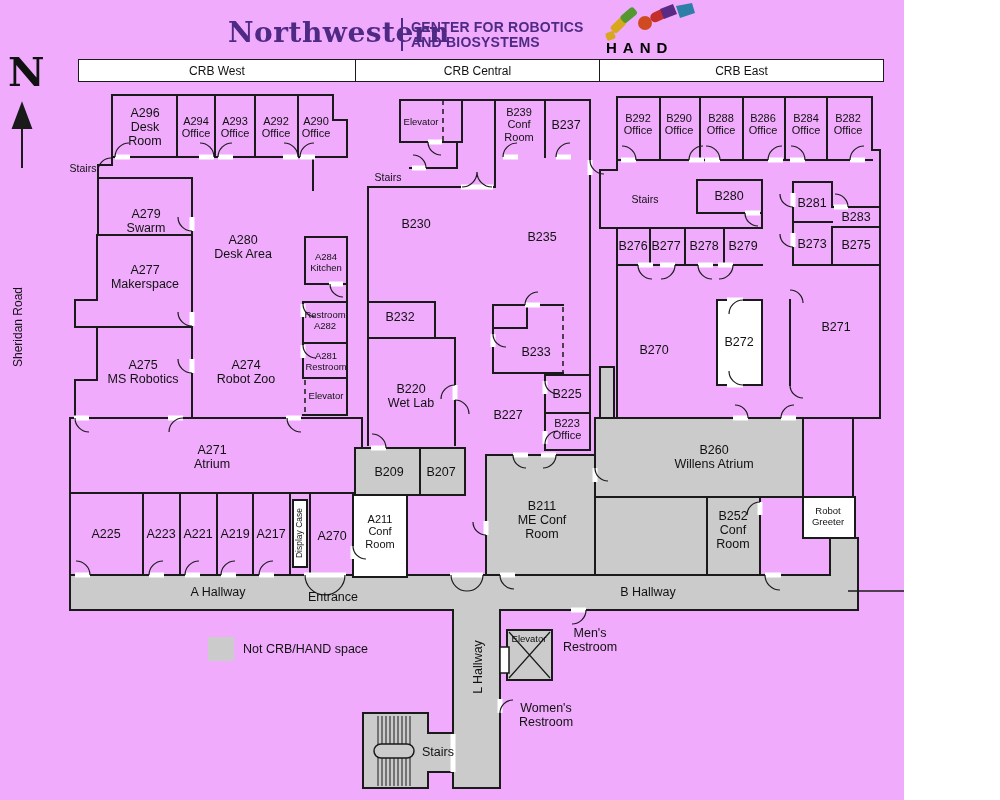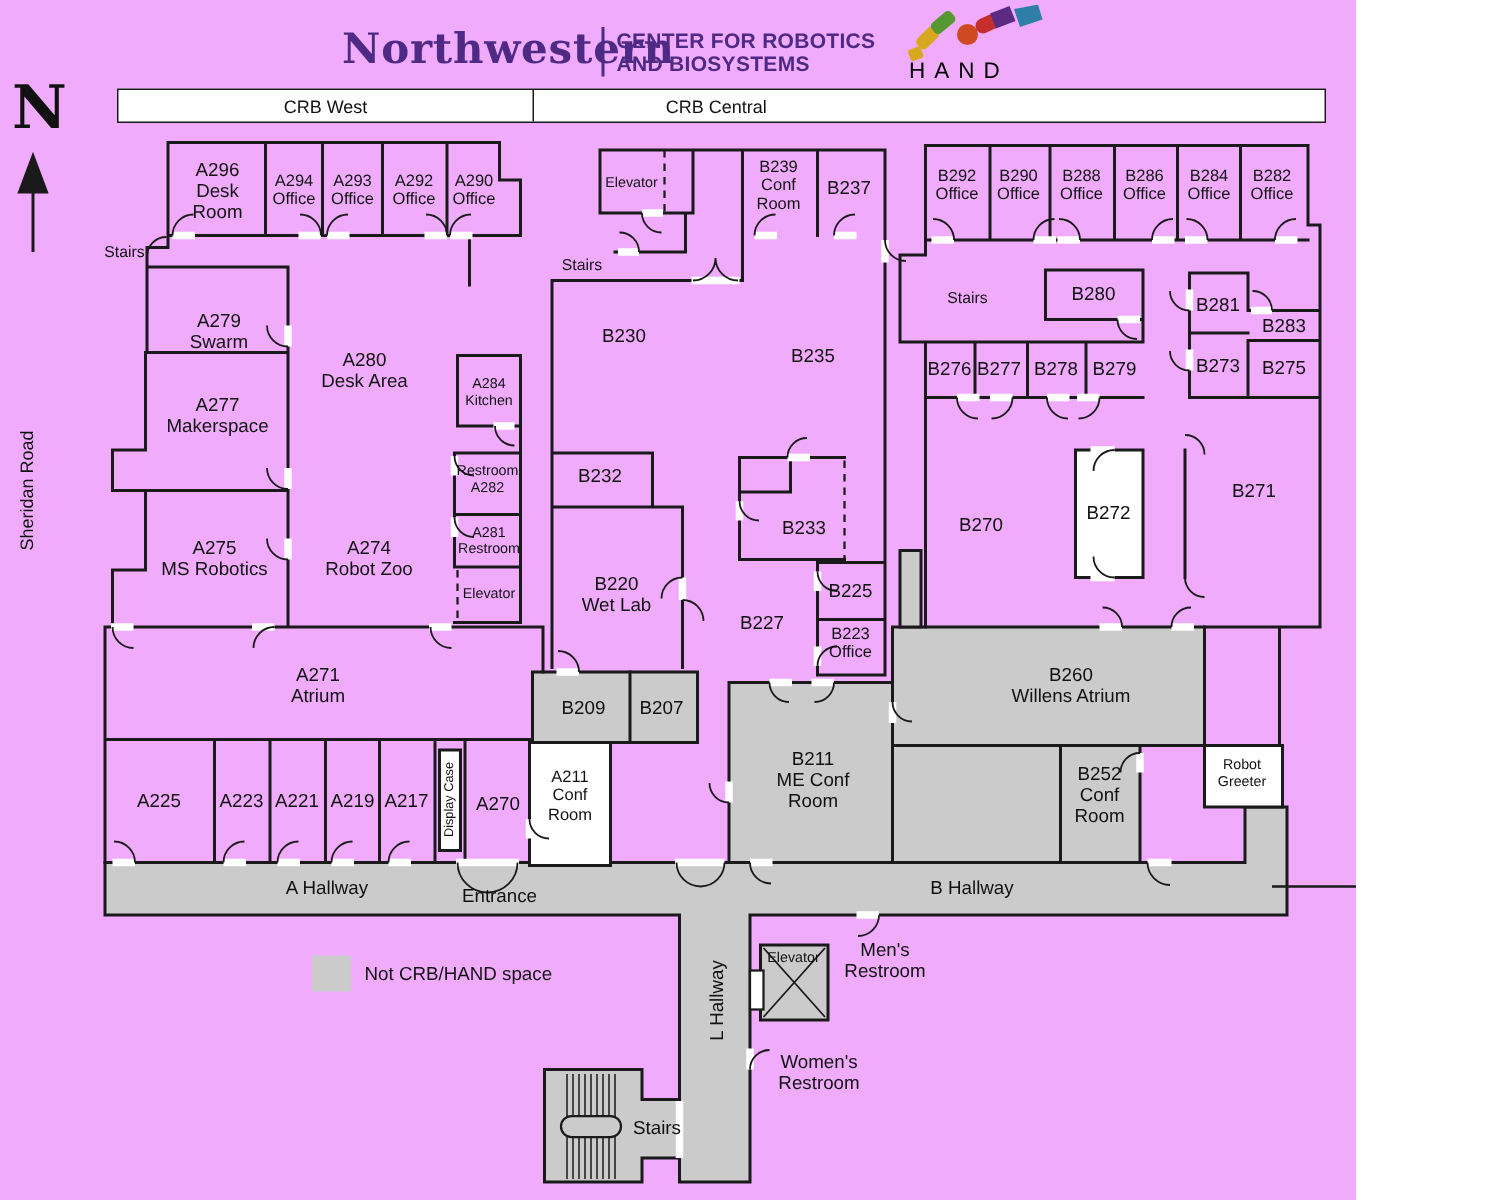--- a/index.html
+++ b/index.html
@@ -26,7 +26,7 @@
   .ctr{position:absolute;left:411px;top:20px;color:#4E2A84;font-size:14px;line-height:15px;
        font-weight:600;letter-spacing:.2px}
   .ctr b{font-weight:800}
-  .handtxt{position:absolute;left:606px;top:39px;font-size:15px;font-weight:400;
+  .handtxt{position:absolute;left:606px;top:39px;font-size:15px;font-weight:700;
            letter-spacing:6px;color:#000}
   .bigN{position:absolute;left:8px;top:52px;font-family:"DejaVu Serif","Liberation Serif",serif;
         font-size:40px;font-weight:700;line-height:1}

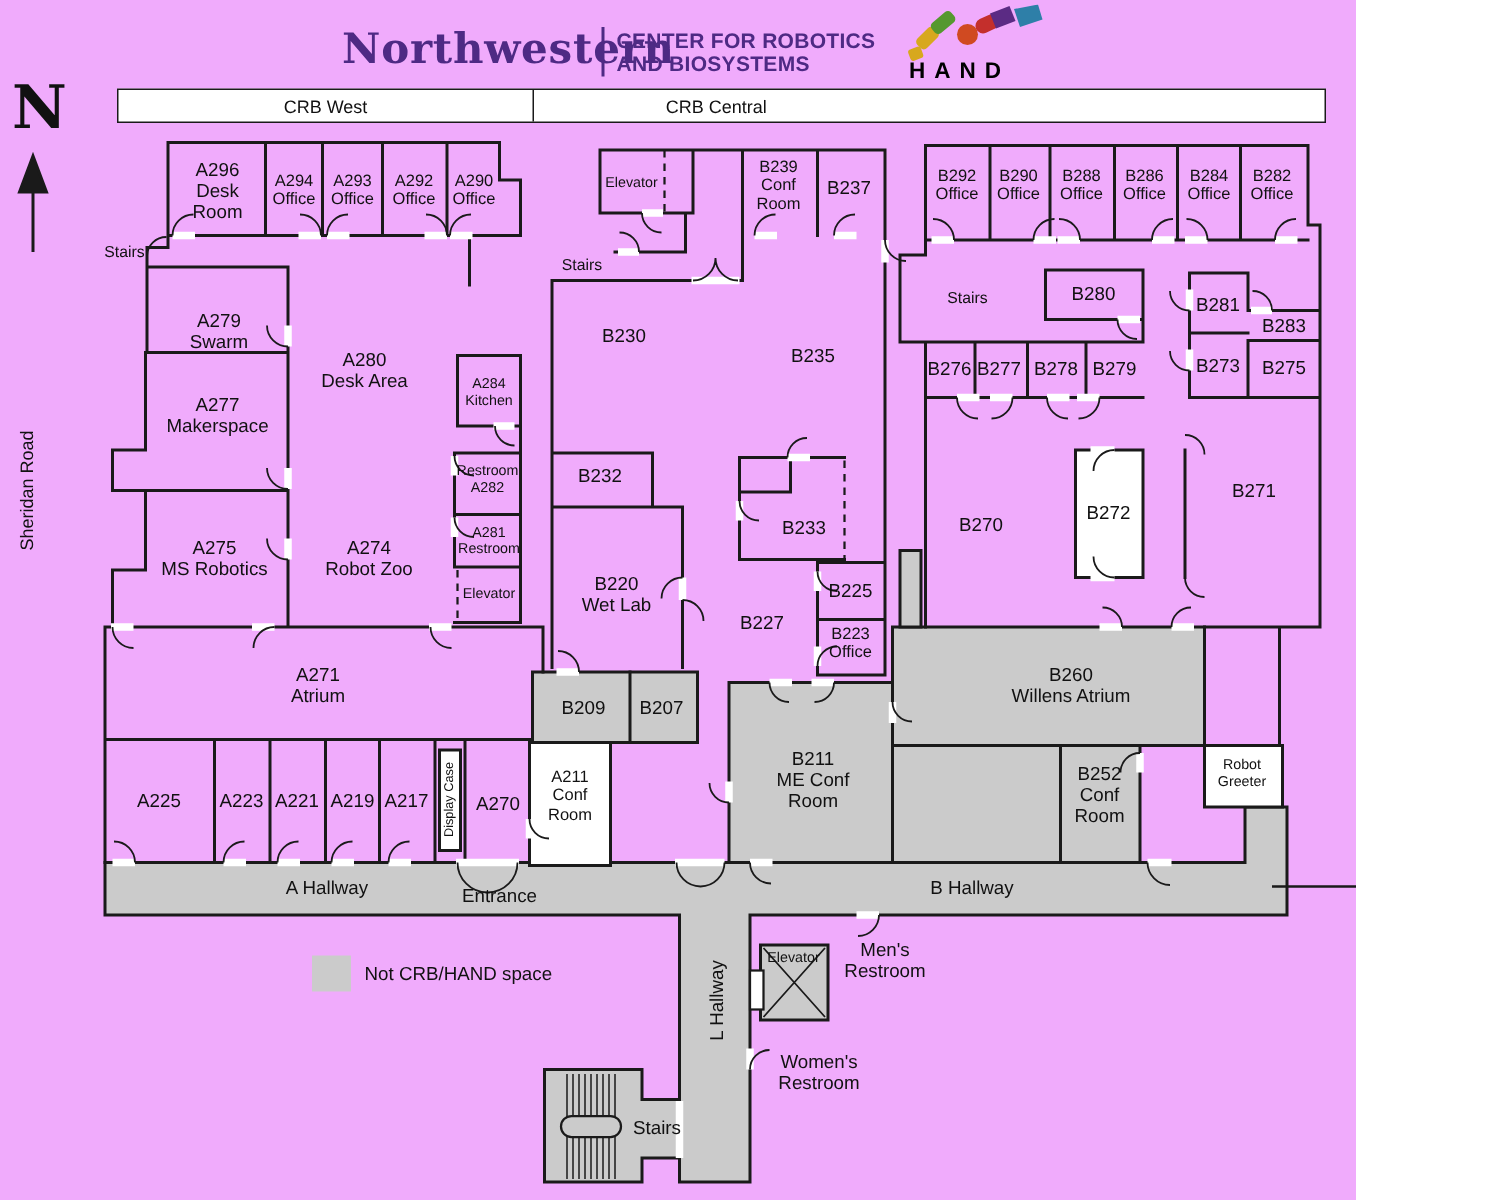--- a/index.html
+++ b/index.html
@@ -178,6 +178,7 @@
   <div class="bar">
     <div class="c1">CRB West</div>
     <div class="c2">CRB Central</div>
+    <div class="c3">CRB East</div>
   </div>
 
   <div class="bigN">N</div>

